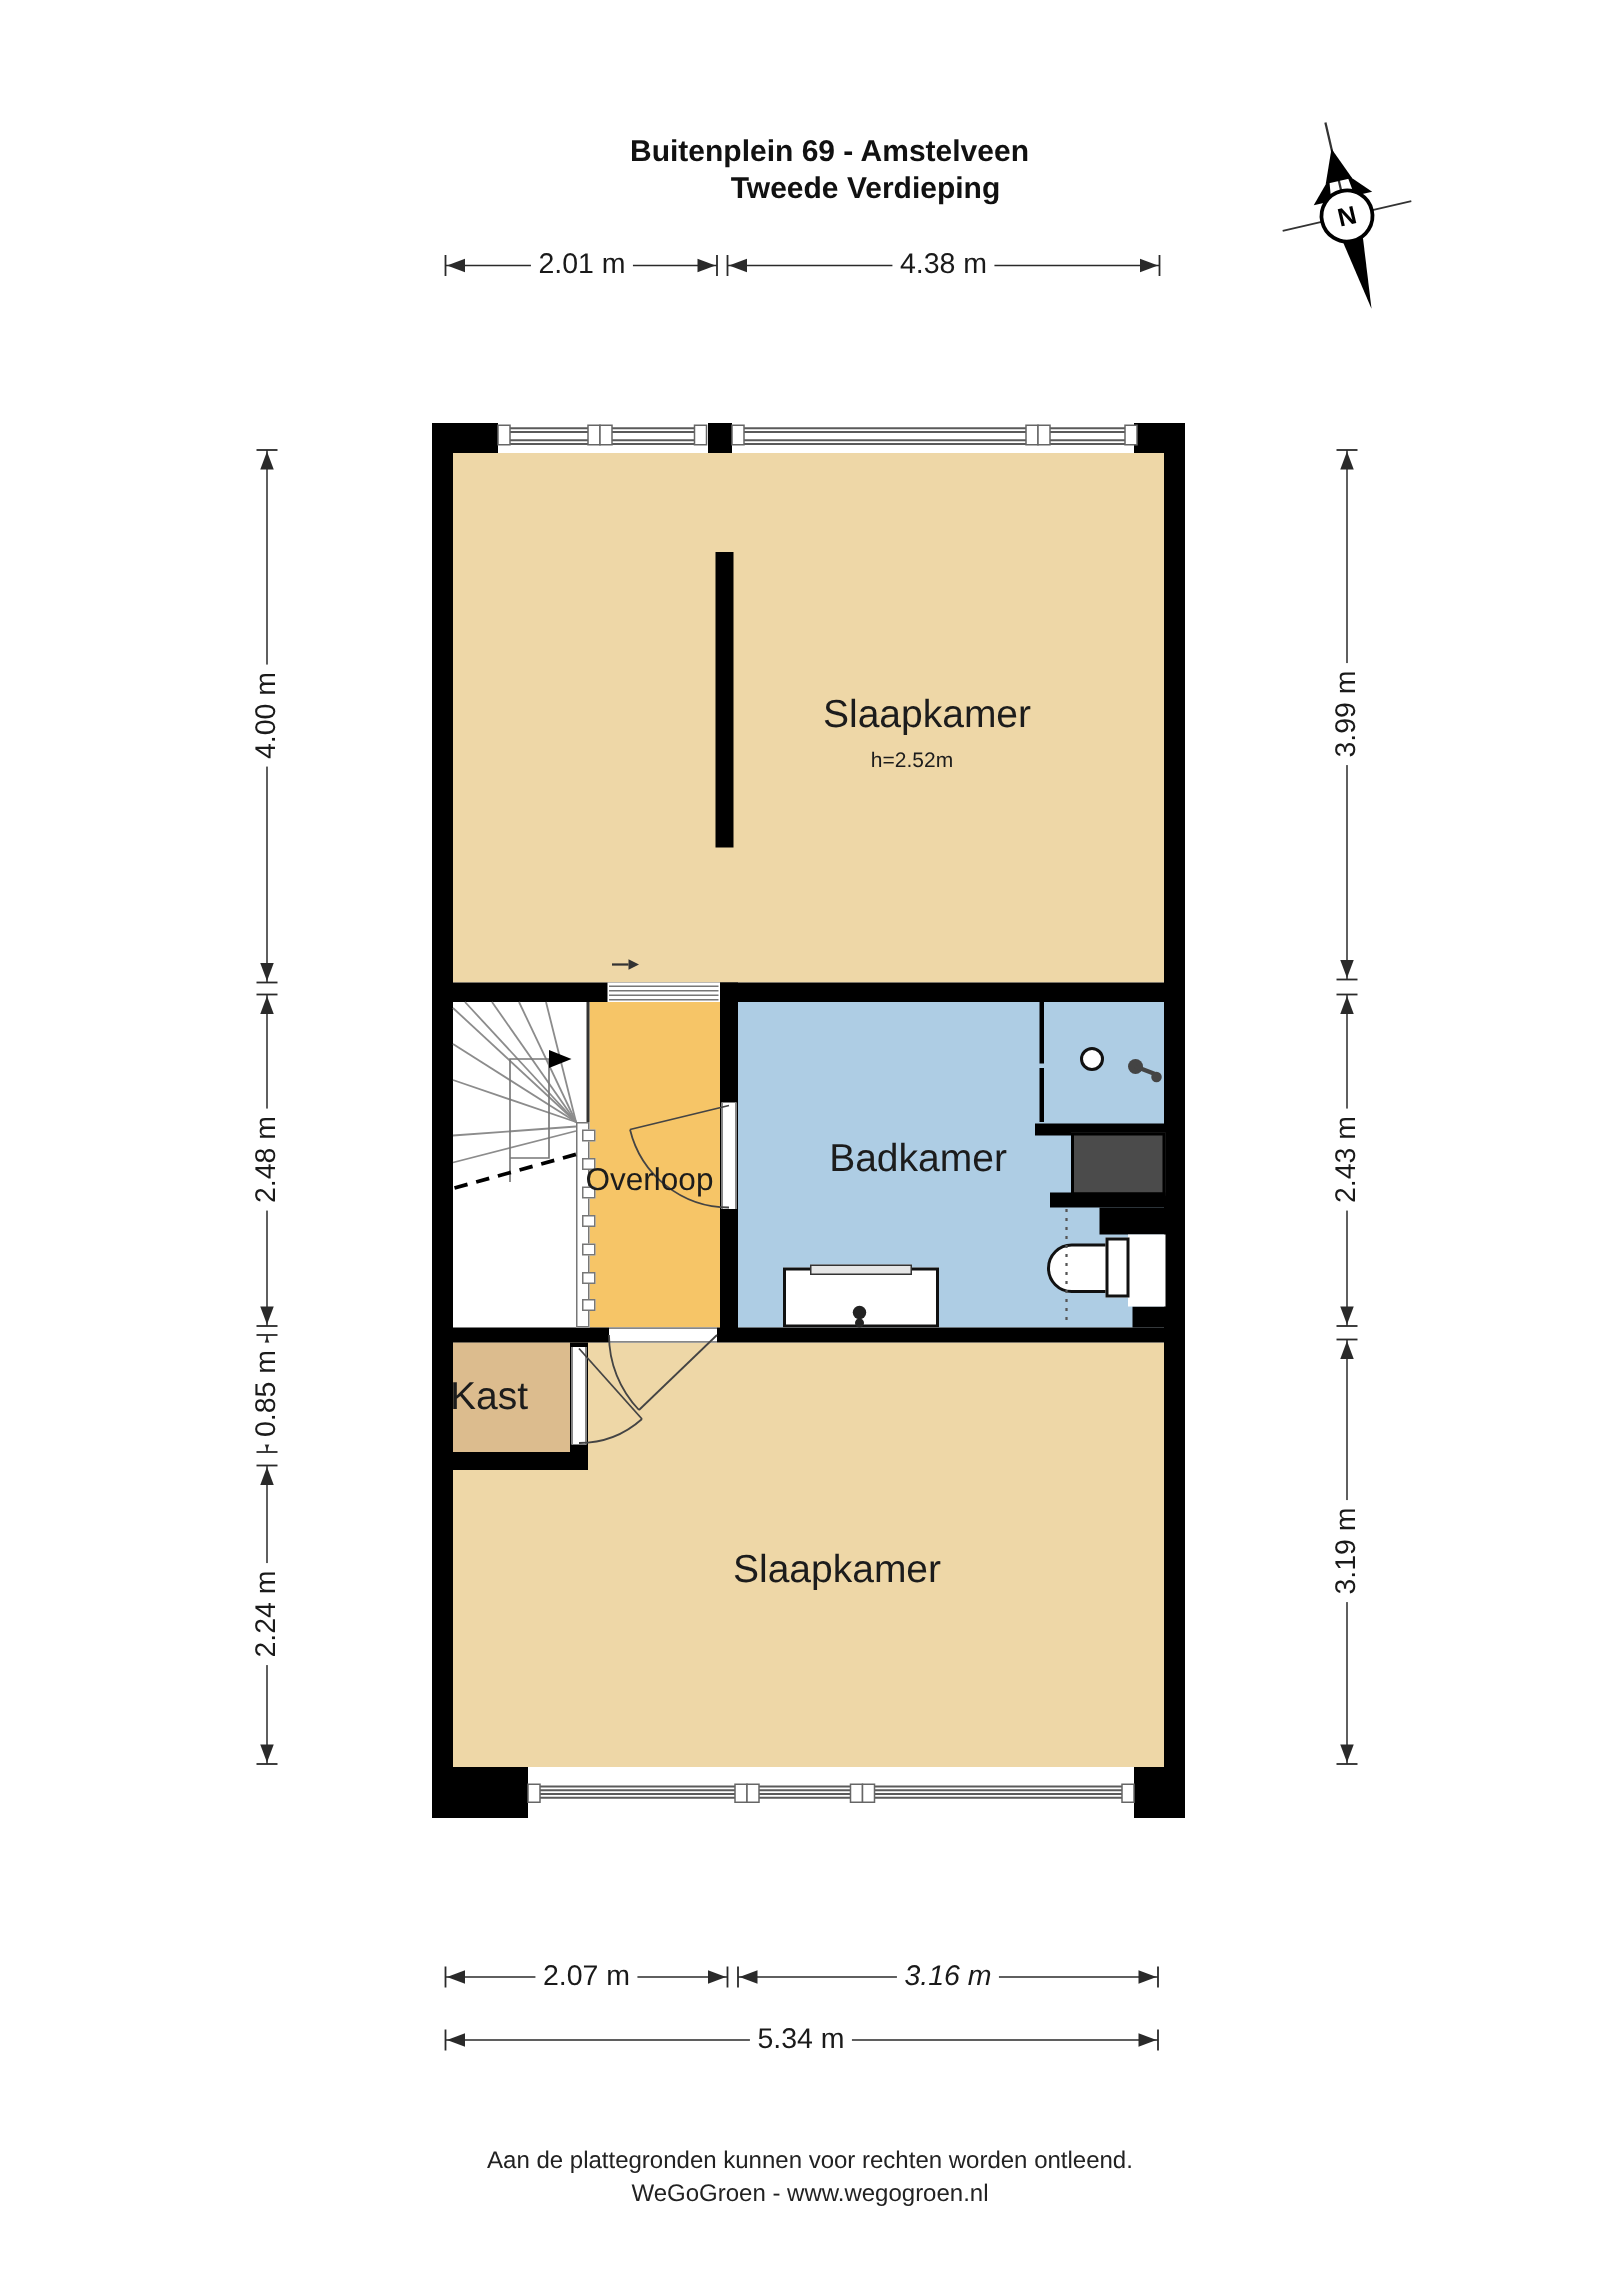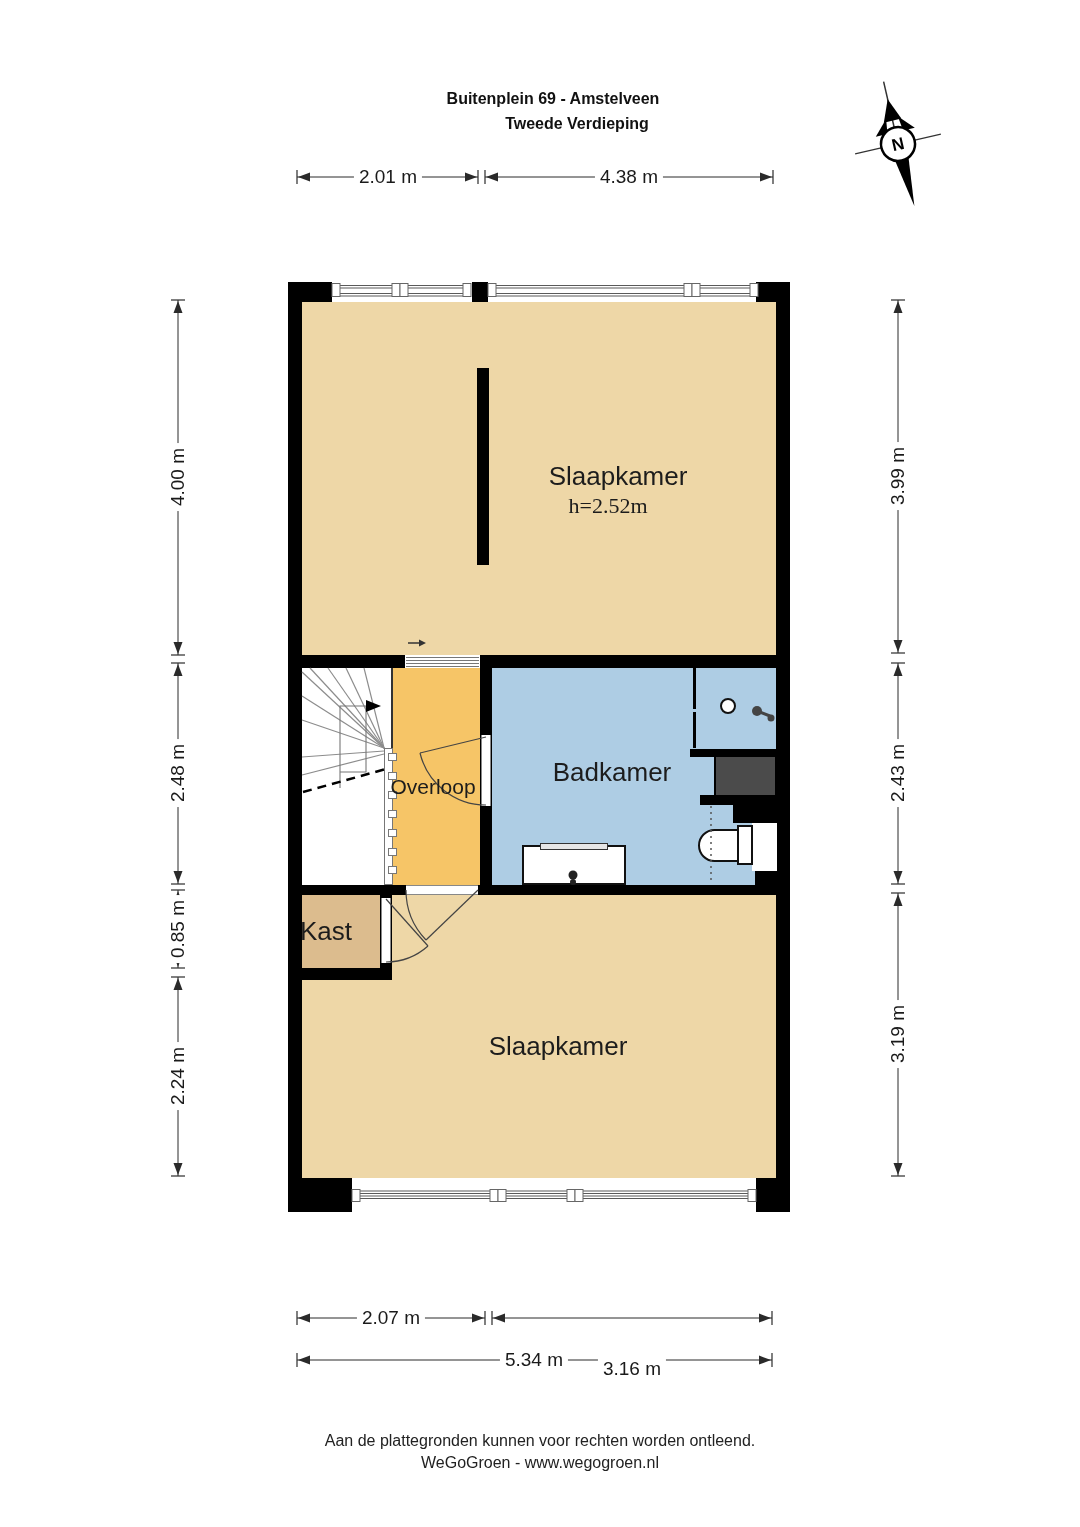--- a/index.html
+++ b/index.html
@@ -11,7 +11,7 @@
   .room{position:absolute;}
   .open{position:absolute;background:#fff;}
   .title{position:absolute;left:0;width:1080px;text-align:center;
-         font-weight:bold;font-size:16px;color:#111;padding-left:26px;}
+         font-weight:bold;font-size:20px;color:#111;padding-left:26px;}
   .room-label{position:absolute;transform:translate(-50%,-50%);
               font-size:26px;color:#1c1c1c;white-space:nowrap;z-index:6;}
   .h-note{font-size:22px;font-family:Liberation Serif, serif;}

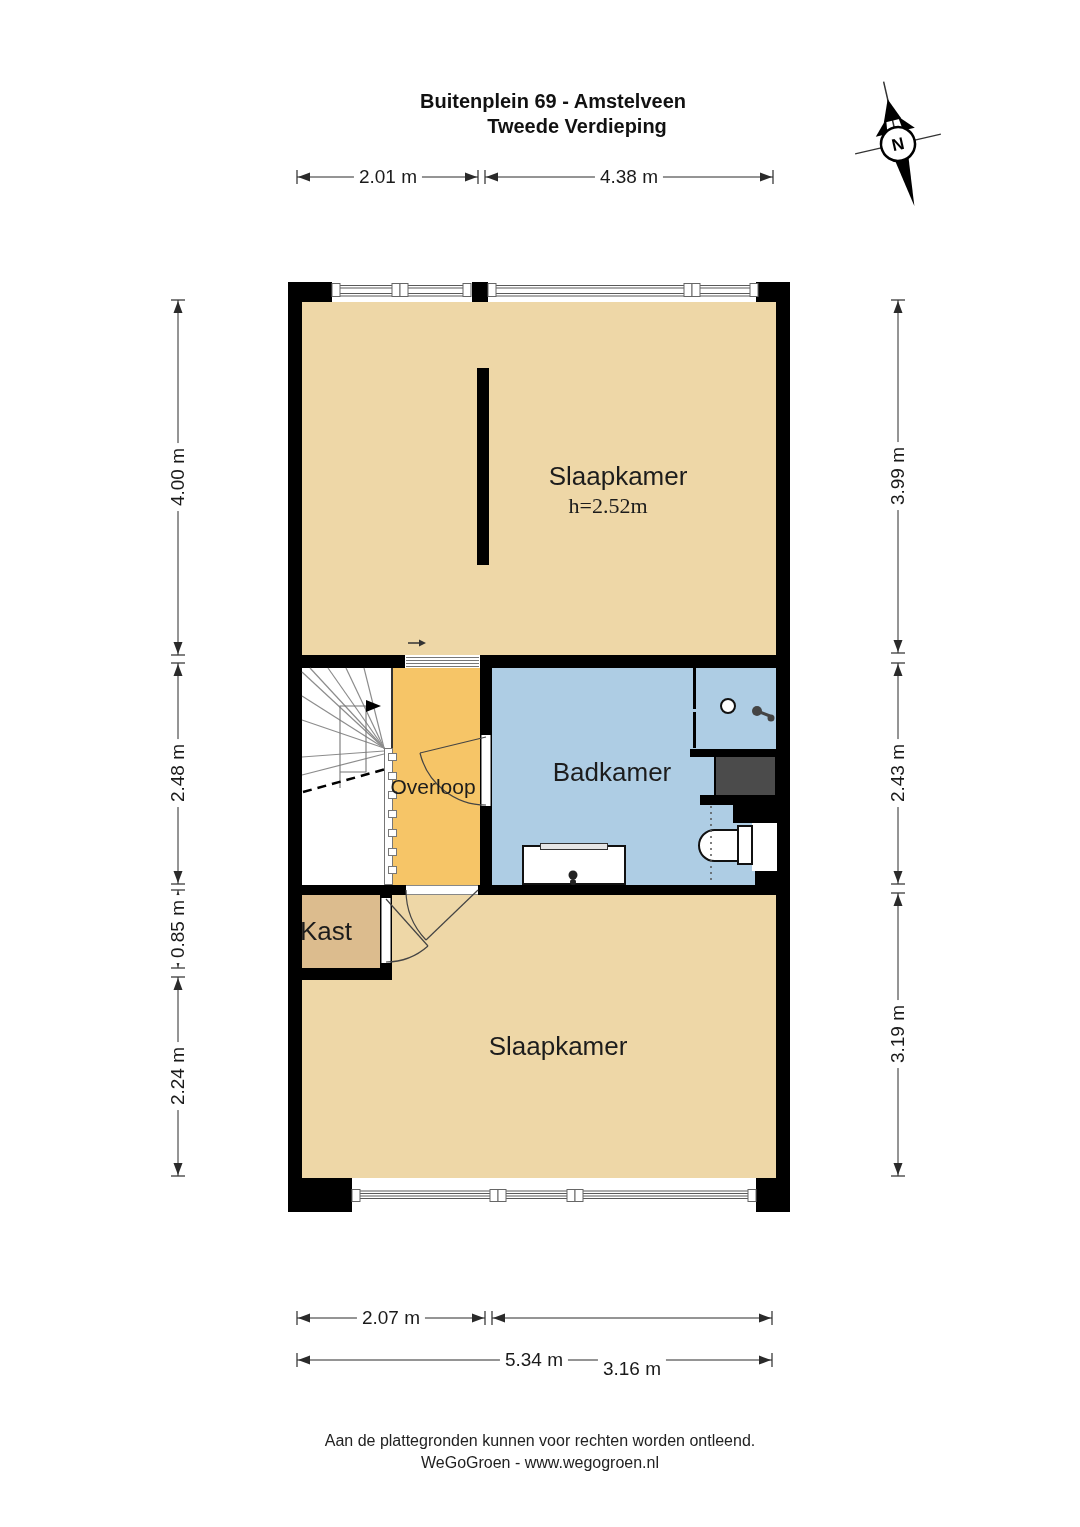--- a/index.html
+++ b/index.html
@@ -14,7 +14,7 @@
          font-weight:bold;font-size:20px;color:#111;padding-left:26px;}
   .room-label{position:absolute;transform:translate(-50%,-50%);
               font-size:26px;color:#1c1c1c;white-space:nowrap;z-index:6;}
-  .h-note{font-size:22px;font-family:Liberation Serif, serif;}
+  .h-note{font-size:14px;}
   .landing-label{font-size:21px;}
   .dim-label{position:absolute;transform:translate(-50%,-50%);font-size:19px;
              color:#1a1a1a;background:#fff;padding:0 5px;white-space:nowrap;z-index:7;}

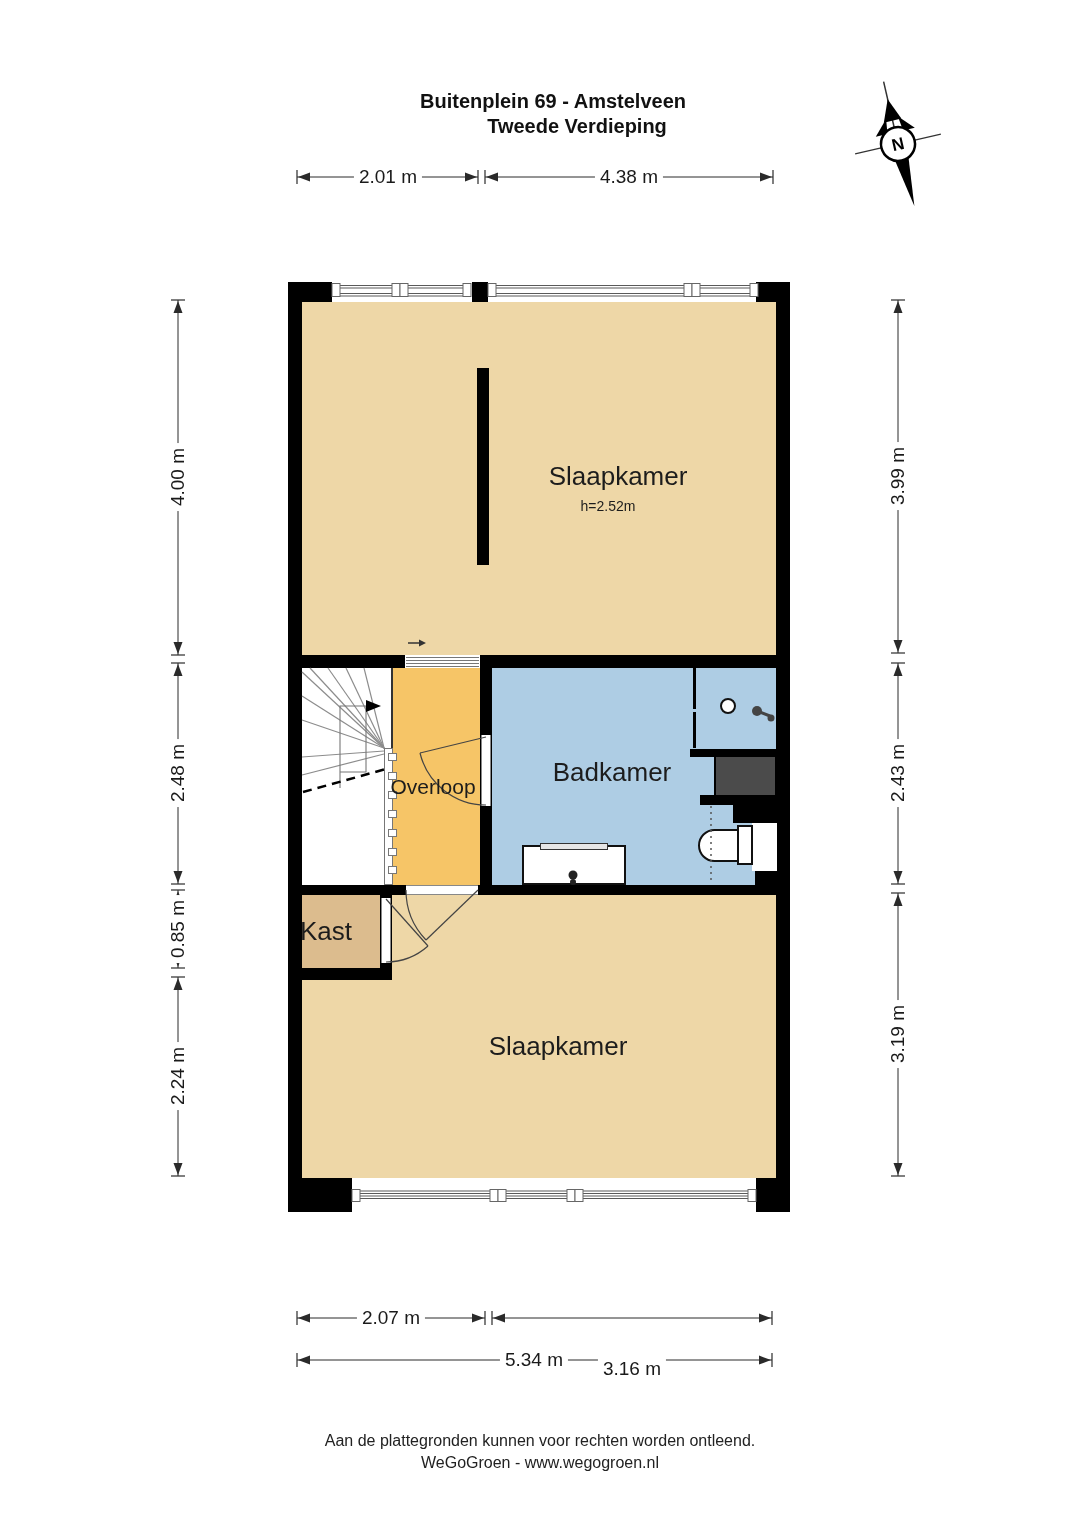--- a/index.html
+++ b/index.html
@@ -267,7 +267,7 @@
 <span class="dim-label" style="left: 388px; top: 177px;">2.01 m</span>
     <span class="dim-label" style="left: 629px; top: 177px;">4.38 m</span>
     <span class="dim-label" style="left: 391px; top: 1318px;">2.07 m</span>
-    <span class="dim-label" style="left: 632px; top: 1369px;">3.16 m</span>
+    <span class="dim-label" style="left: 632px; top: 1318px; font-style: italic;">3.16 m</span>
     <span class="dim-label" style="left: 534px; top: 1360px;">5.34 m</span>
     <span class="dim-label vert" style="left: 178px; top: 477px;">4.00 m</span>
     <span class="dim-label vert" style="left: 178px; top: 773px;">2.48 m</span>

